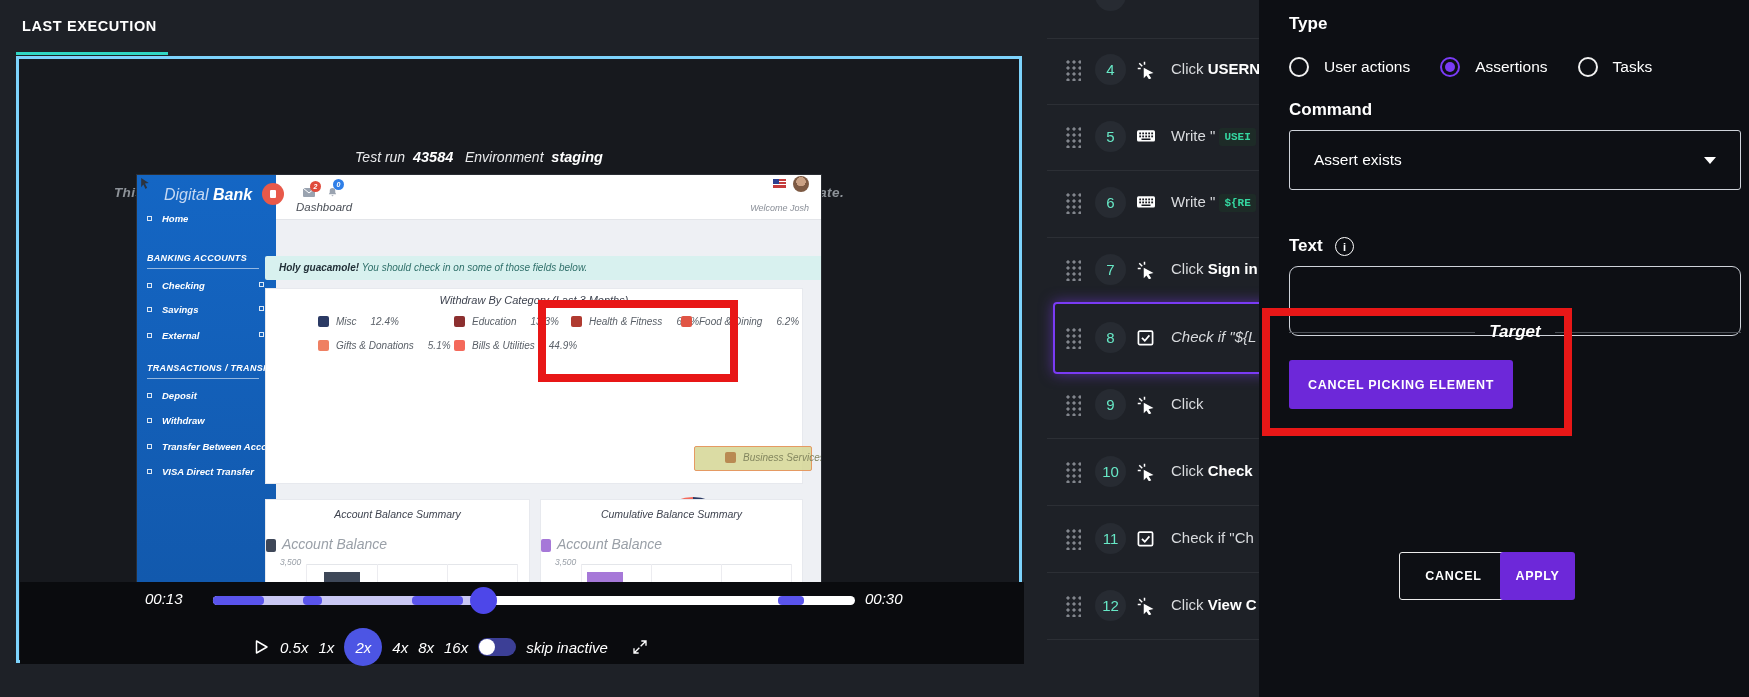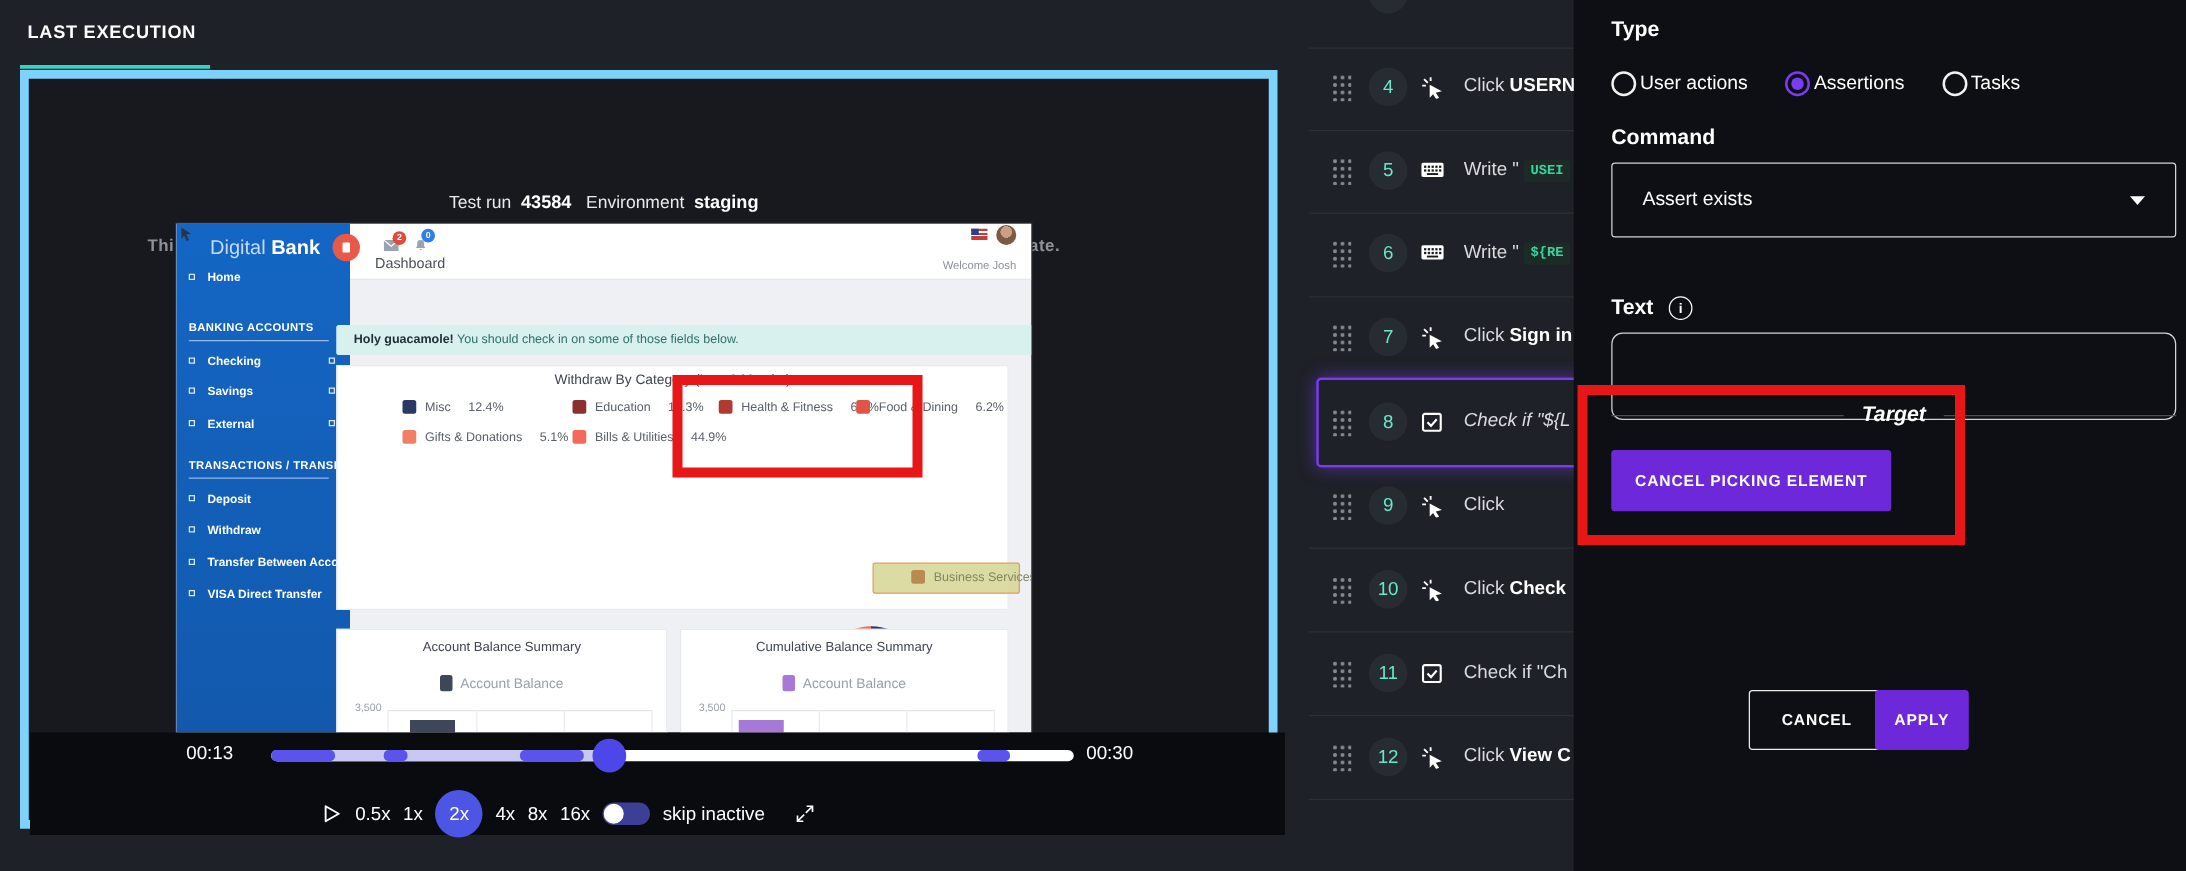--- a/index.html
+++ b/index.html
@@ -90,7 +90,7 @@
   .rpanel{position:absolute;left:1259px;top:0;width:490px;height:697px;background:#0d0f14;z-index:5;}
   .rp-h{position:absolute;color:#fff;font-size:17px;font-weight:700;}
   .radio-row{position:absolute;left:30px;top:57px;display:flex;align-items:center;gap:30px;}
-  .radio{display:flex;align-items:center;gap:3px;color:#fff;font-size:15.5px;}
+  .radio{display:flex;align-items:center;gap:15px;color:#fff;font-size:15.5px;}
   .rc{width:20px;height:20px;border-radius:50%;border:2.5px solid #f1f1f1;}
   .rc.on{border-color:#7a3bf5;display:flex;align-items:center;justify-content:center;}
   .rc.on:after{content:"";width:10px;height:10px;border-radius:50%;background:#7a3bf5;}

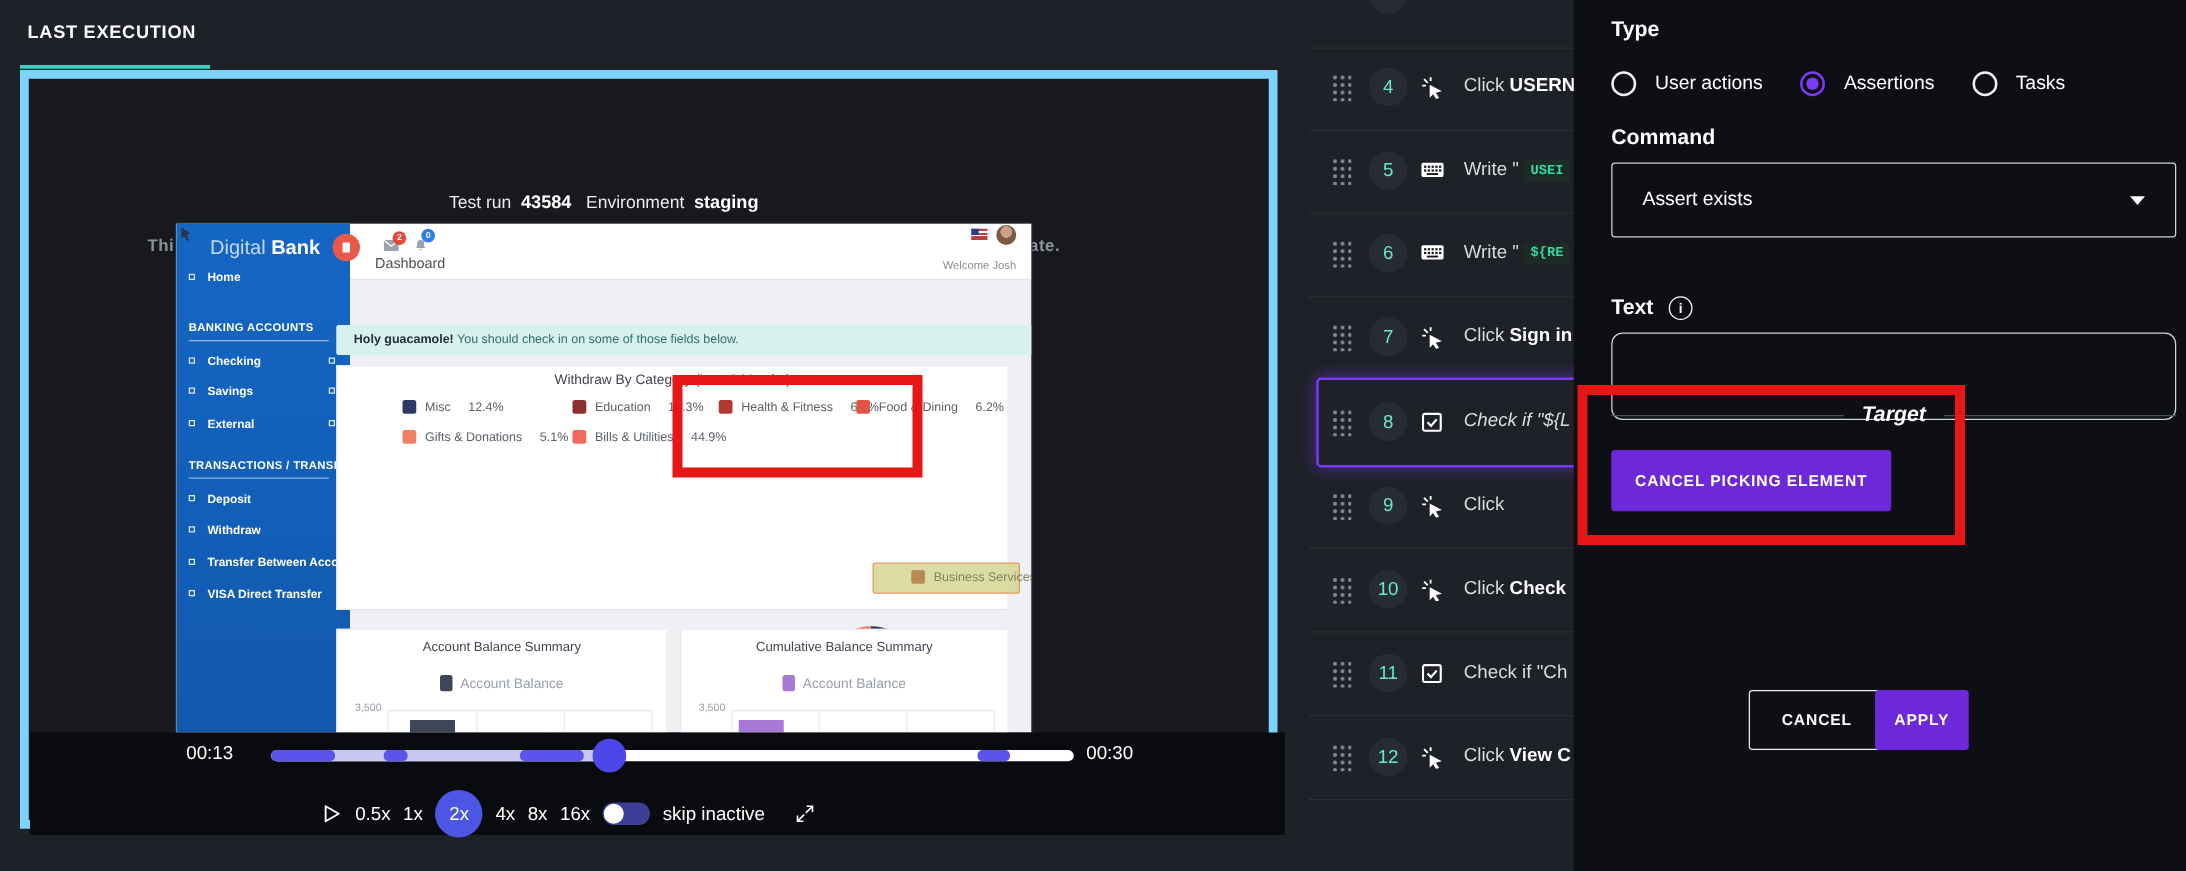--- a/index.html
+++ b/index.html
@@ -10,7 +10,7 @@
   
   .tab-label{position:absolute;left:22px;top:18px;color:#fff;font-size:14.5px;font-weight:700;letter-spacing:.6px;}
   .tab-underline{position:absolute;left:16px;top:52px;width:152px;height:3px;background:#2fd6c3;}
-  .exec-panel{position:absolute;left:16px;top:56px;width:1006px;height:607px;background:#17191e;border:7px solid #7dd3fc;}
+  .exec-panel{position:absolute;left:16px;top:56px;width:1006px;height:607px;background:#17191e;border:3px solid #7dd3fc;font-style:italic;}
   .run-line{position:absolute;left:0;top:90px;width:920px;text-align:center;color:#e9eaec;font-size:14px;}
   .run-line b{font-size:14.5px;color:#fff;}
   .warn-line{position:absolute;left:0;top:126px;width:920px;text-align:center;color:#8d9298;font-size:13.5px;font-weight:600;letter-spacing:.4px;}

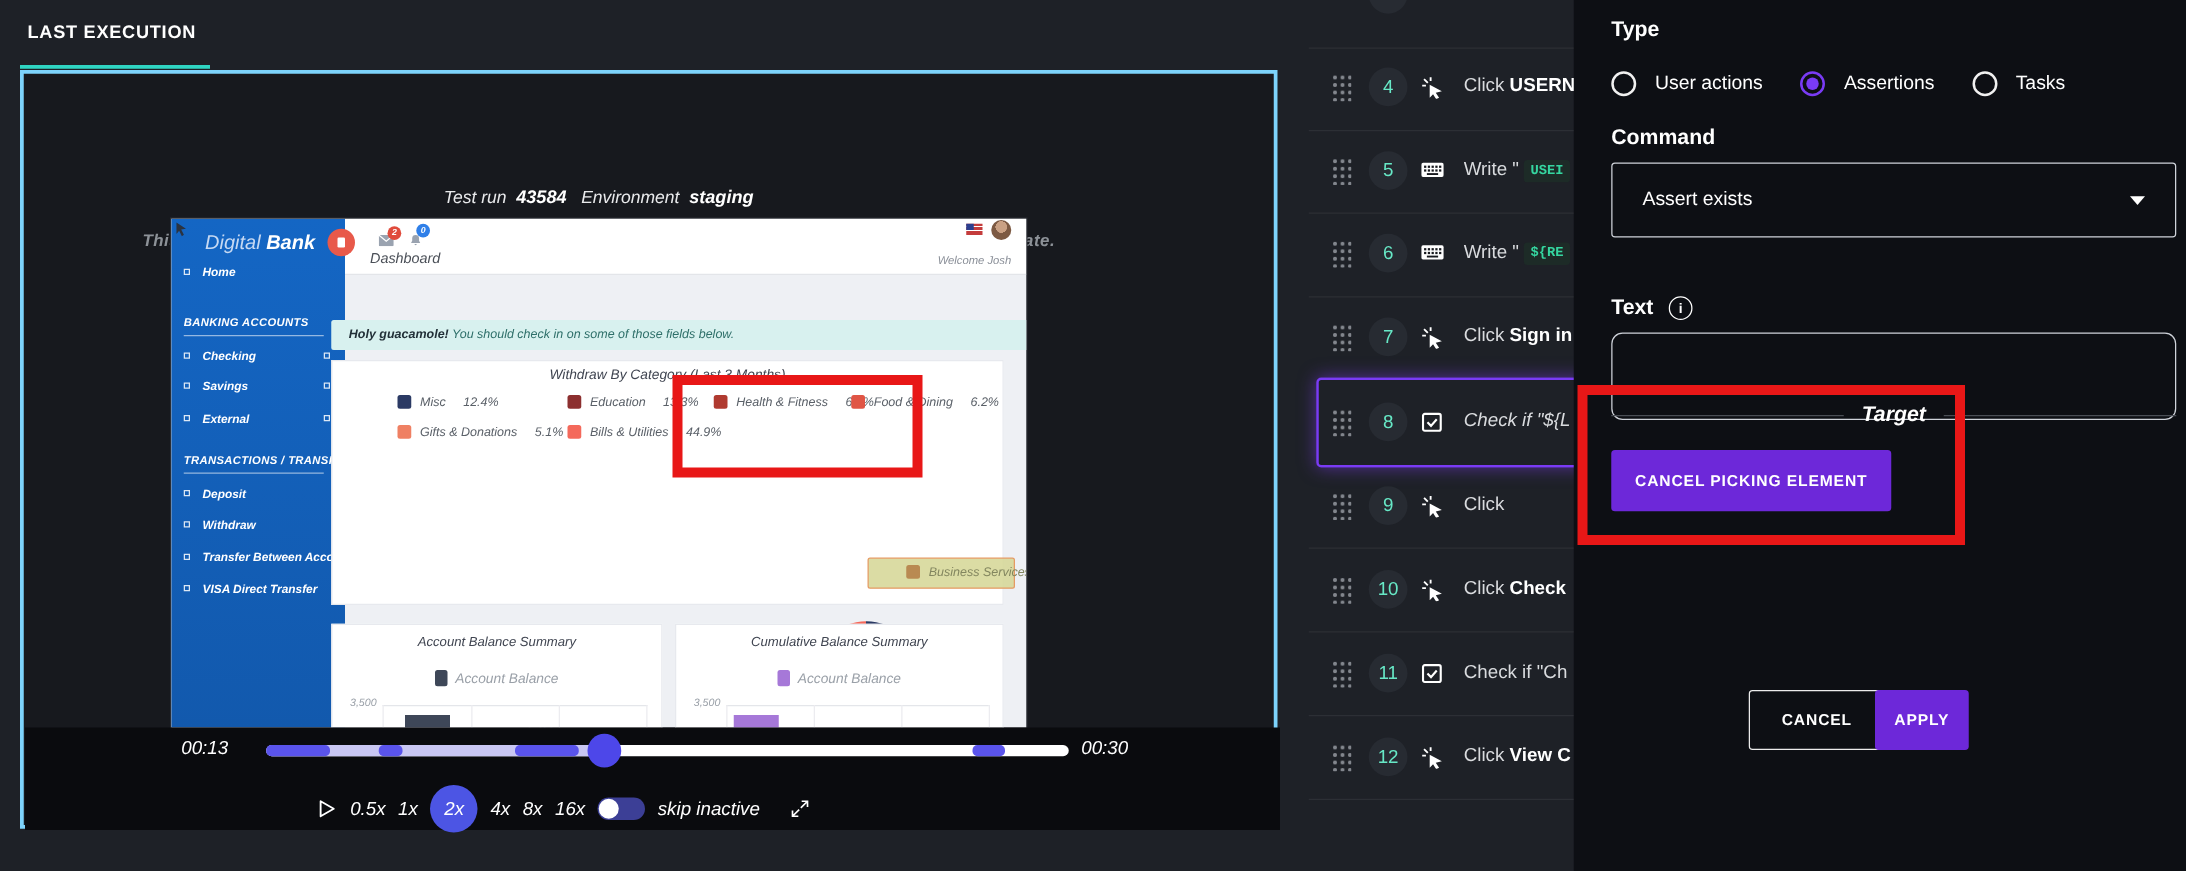--- a/index.html
+++ b/index.html
@@ -46,7 +46,7 @@
   .pie{position:absolute;left:386px;top:208px;width:82px;height:82px;border-radius:50%;
        background:conic-gradient(#2b3a64 0 12.4%,#8c2f2f 12.4% 25.7%,#b03a30 25.7% 32.5%,#e05545 32.5% 38.7%,#ef8063 38.7% 43.9%,#f4695b 43.9% 100%);}
   .mini-title{position:absolute;left:0;top:8px;width:100%;text-align:center;font-size:10.5px;color:#3f4450;}
-  .mini-legend{position:absolute;left:0;top:36px;width:100%;text-align:center;font-size:11px;color:#9aa0a8;}
+  .mini-legend{position:absolute;left:0;top:36px;width:100%;text-align:left;font-size:14px;color:#9aa0a8;}
   .mini-legend .sw{display:inline-block;width:10px;height:13px;border-radius:2px;vertical-align:-3px;margin-right:6px;}
   .axis-lab{position:absolute;left:14px;top:57px;font-size:8.5px;color:#9aa0a8;}
   .gridline{position:absolute;top:64px;height:1px;background:#e4e6ea;}

